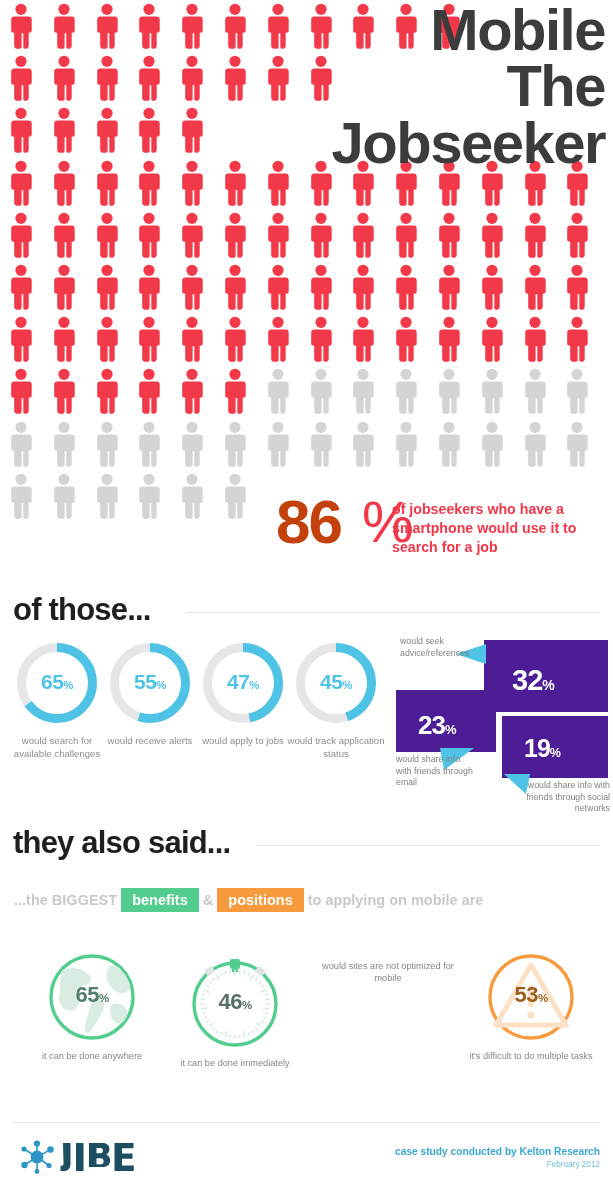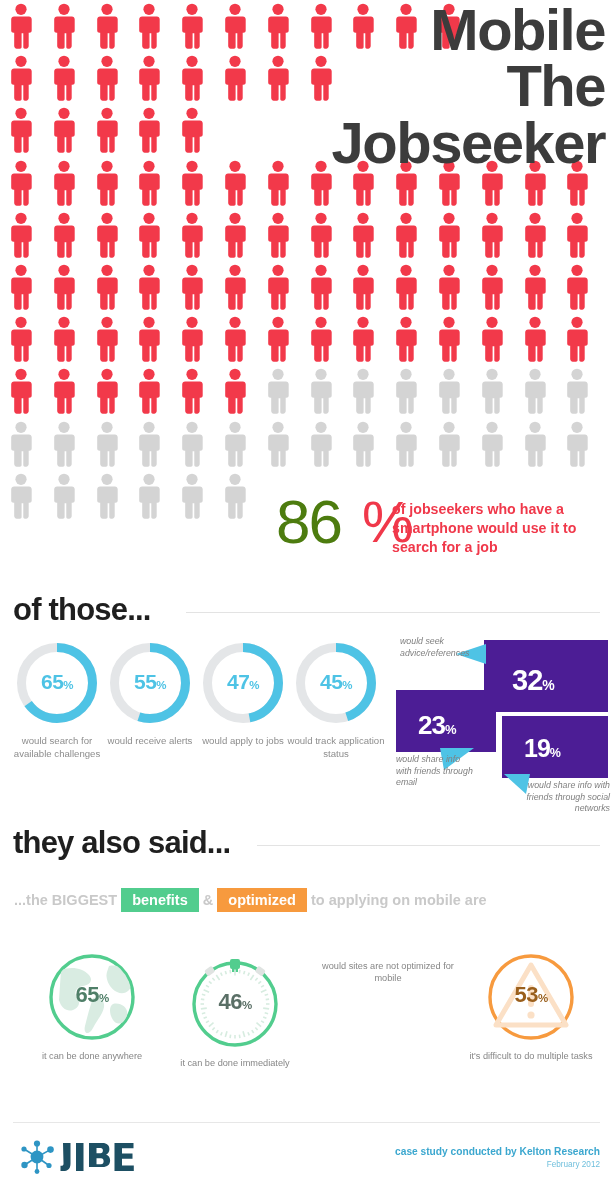--- a/index.html
+++ b/index.html
@@ -26,7 +26,7 @@
   #bigstat{position:absolute;left:276px;top:498px;width:337px;height:72px;}
   #bignum{
     position:absolute;left:0;top:-7px;
-    font-size:62px;font-weight:normal;color:#4d7c0f;letter-spacing:-2px;
+    font-size:62px;font-weight:bold;color:#c2410c;letter-spacing:-2px;
     line-height:1;
   }
   #bigpct{

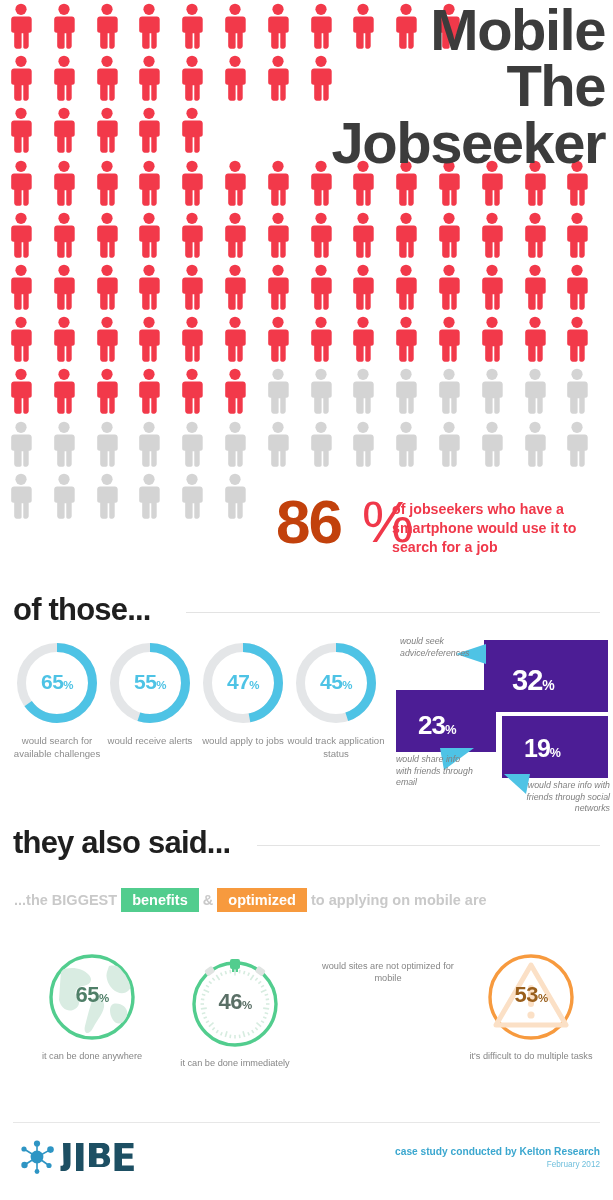--- a/index.html
+++ b/index.html
@@ -62,7 +62,7 @@
   .bub{position:absolute;background:#4c1d95;}
   .bnum{position:absolute;color:#ffffff;font-weight:bold;letter-spacing:-1px;}
   .bnum i{font-style:normal;font-weight:bold;}
-  .btxt{position:absolute;font-size:8.8px;color:#808080;line-height:1.32;font-style:italic;}
+  .btxt{position:absolute;font-size:8.8px;color:#808080;line-height:1.32;}
 
   
   #tagline{position:absolute;left:14px;top:884px;width:590px;height:30px;

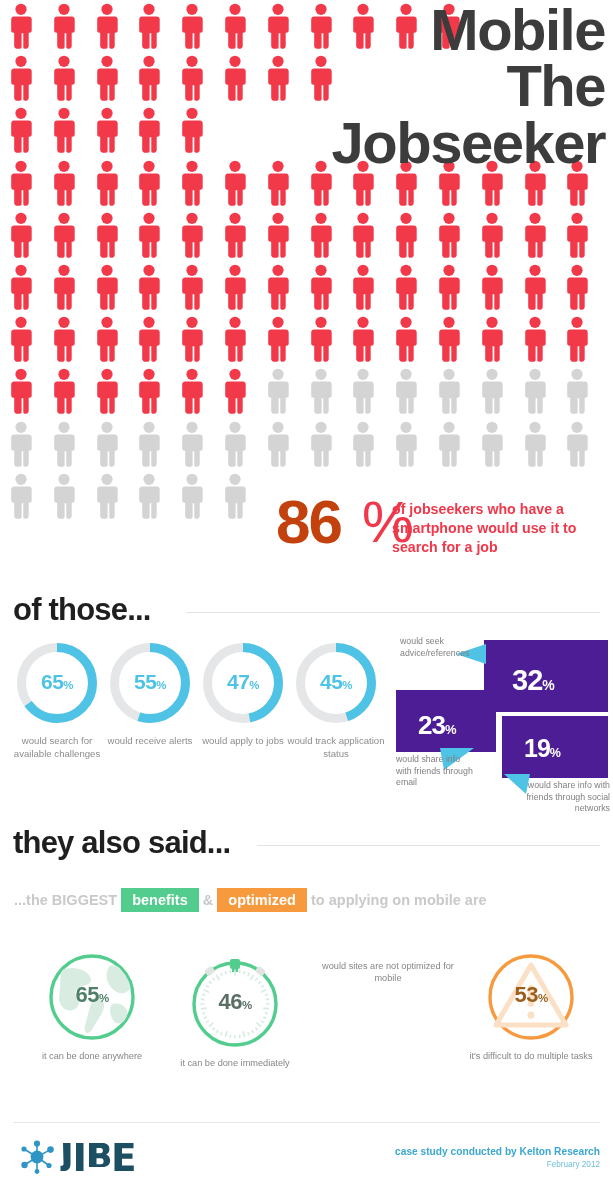--- a/index.html
+++ b/index.html
@@ -1092,7 +1092,7 @@
   <span>...the BIGGEST</span>
   <span class="pill green">benefits</span>
   <span>&amp;</span>
-  <span class="pill orange">optimized</span>
+  <span class="pill orange">positions</span>
   <span>to applying on mobile are</span>
 </div>
 

